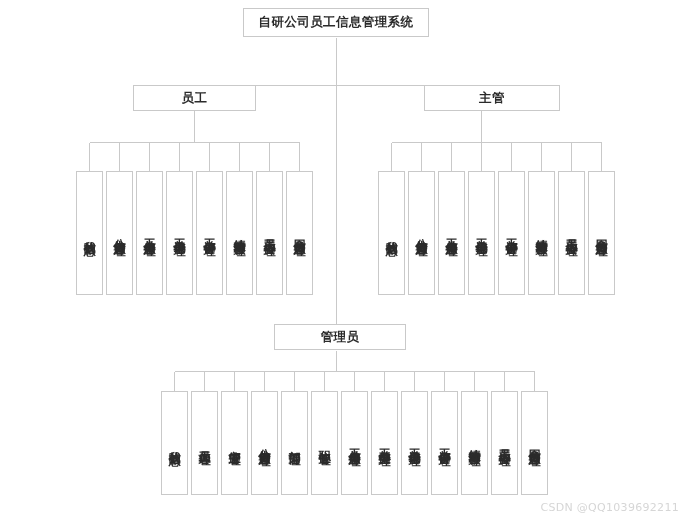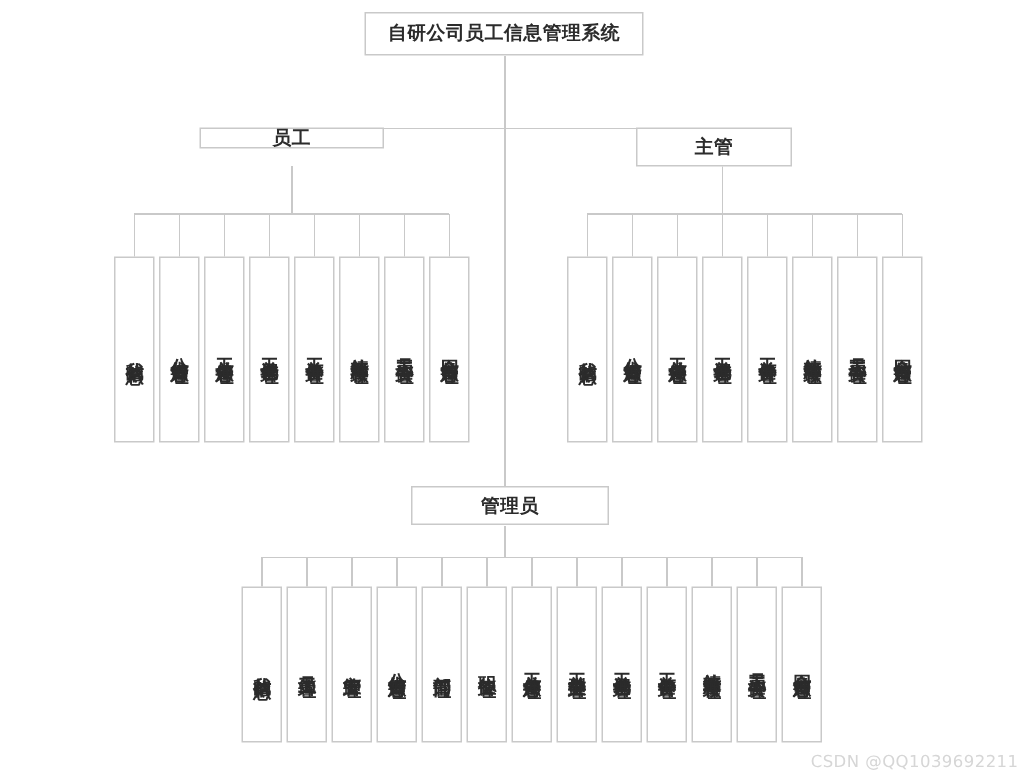--- a/index.html
+++ b/index.html
@@ -127,7 +127,7 @@
 
   <div class="node horiz" id="root-node">自研公司员工信息管理系统</div>
 
-  <div class="node horiz" style="left:133px; top:85px; width:123px; height:14px;">员工</div>
+  <div class="node horiz" style="left:133px; top:85px; width:123px; height:26px;">员工</div>
 
   <div class="node horiz" style="left:424px; top:85px; width:104px; height:26px;">主管</div>
 

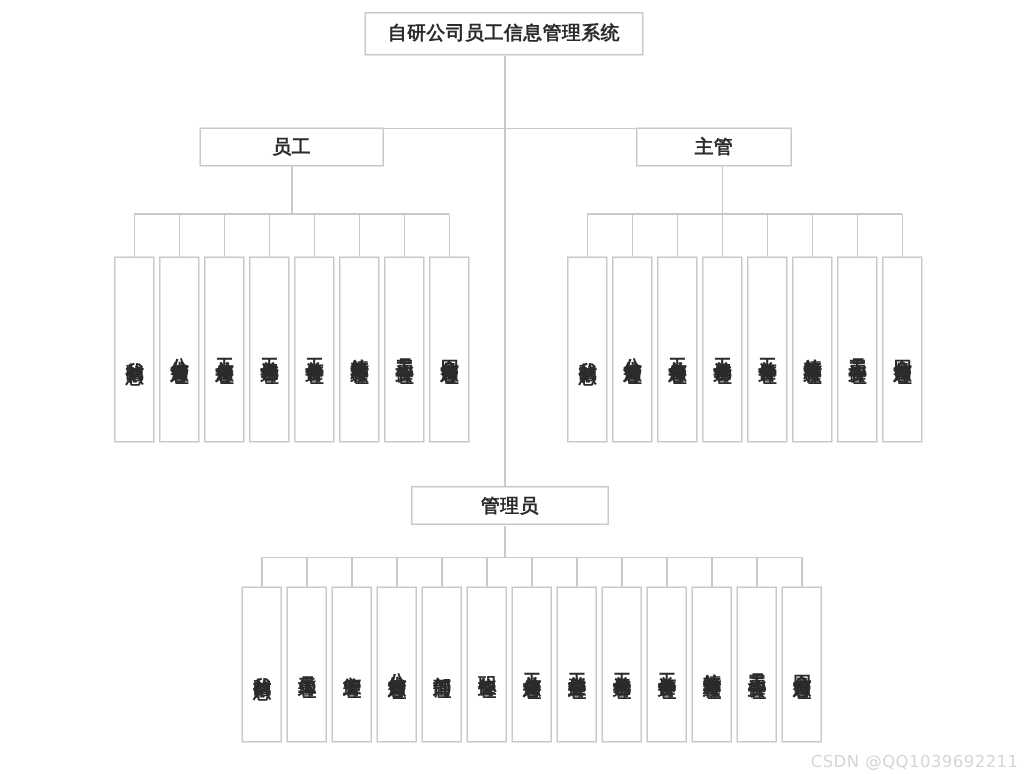--- a/index.html
+++ b/index.html
@@ -129,7 +129,7 @@
 
   <div class="node horiz" style="left:133px; top:85px; width:123px; height:26px;">员工</div>
 
-  <div class="node horiz" style="left:424px; top:85px; width:104px; height:26px;">主管</div>
+  <div class="node horiz" style="left:424px; top:85px; width:136px; height:26px;">主管</div>
 
   <div class="node horiz" style="left:274px; top:324px; width:132px; height:26px;">管理员</div>
 

